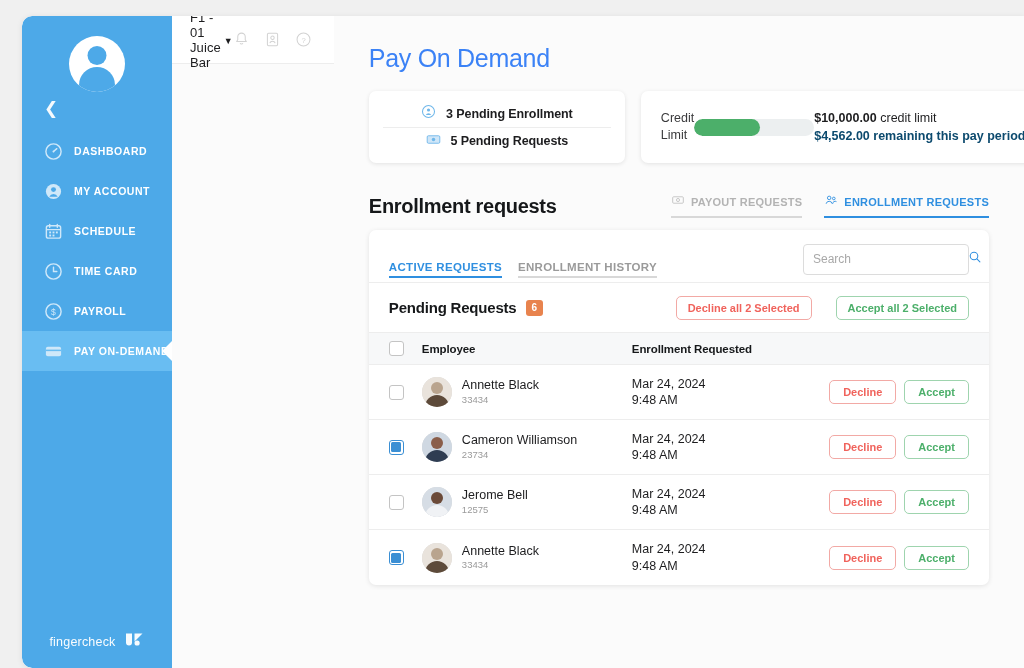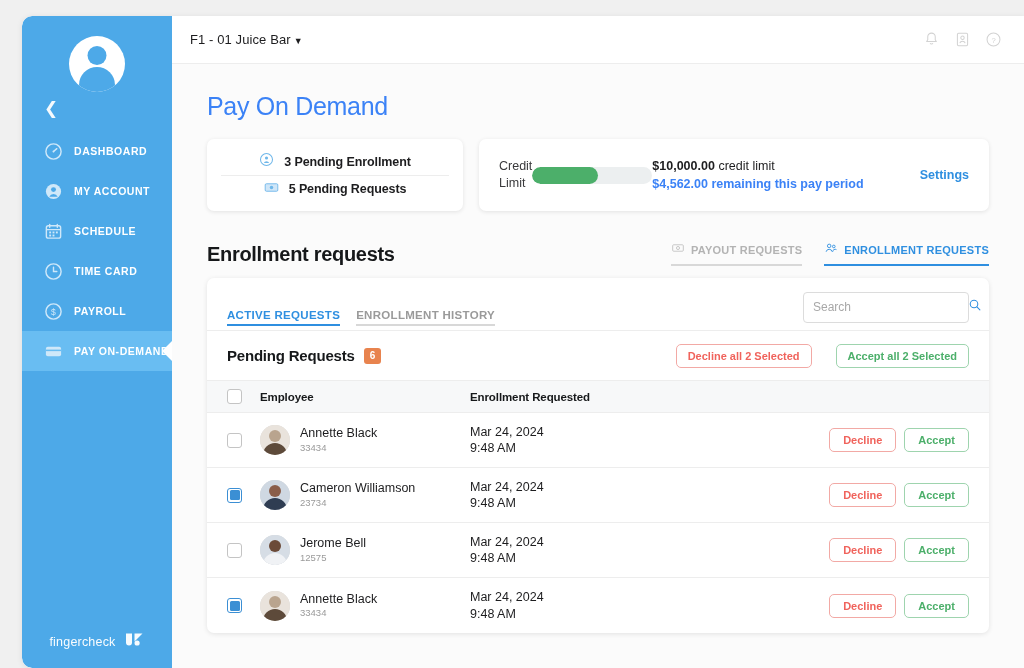--- a/index.html
+++ b/index.html
@@ -135,7 +135,7 @@
     flex: 1;
     background: #fbfbfb;
     display: flex;
-    flex-direction: column;
+    flex-direction: row;
     min-width: 0;
   }
 

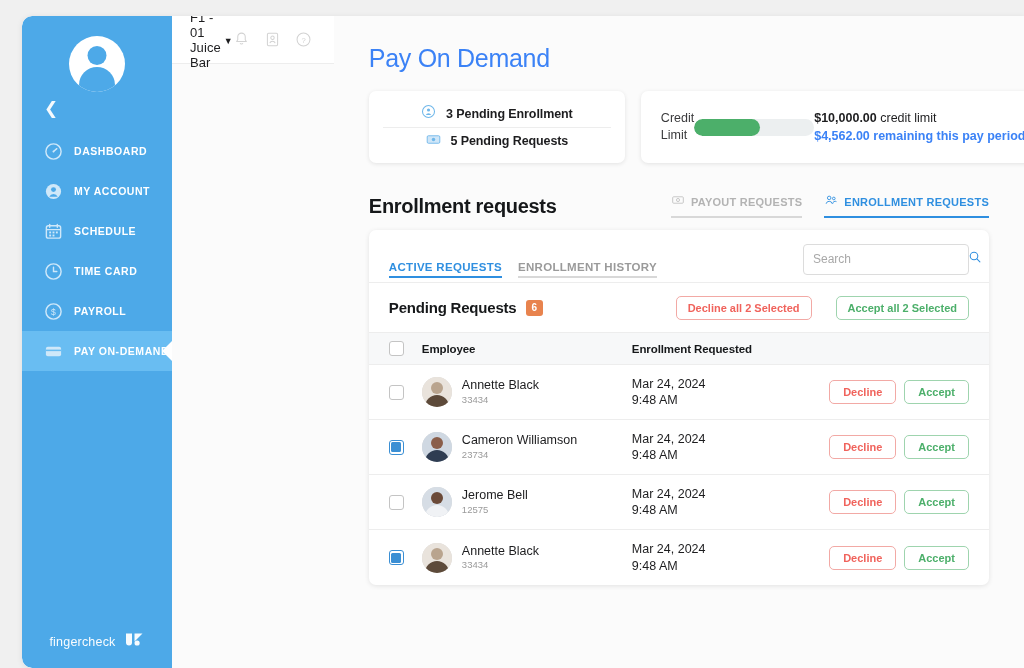--- a/index.html
+++ b/index.html
@@ -242,7 +242,7 @@
   .credit-figures { line-height: 1.45; white-space: nowrap; }
   .credit-line1 { font-size: 12.5px; color: #1d1d1f; }
   .credit-line1 b { font-weight: bold; }
-  .credit-line2 { font-size: 12.5px; color: #3b82f6; font-weight: bold; }
+  .credit-line2 { font-size: 12.5px; color: #0c4a6e; font-weight: bold; }
   .settings-link {
     margin-left: auto;
     font-size: 12.5px;

